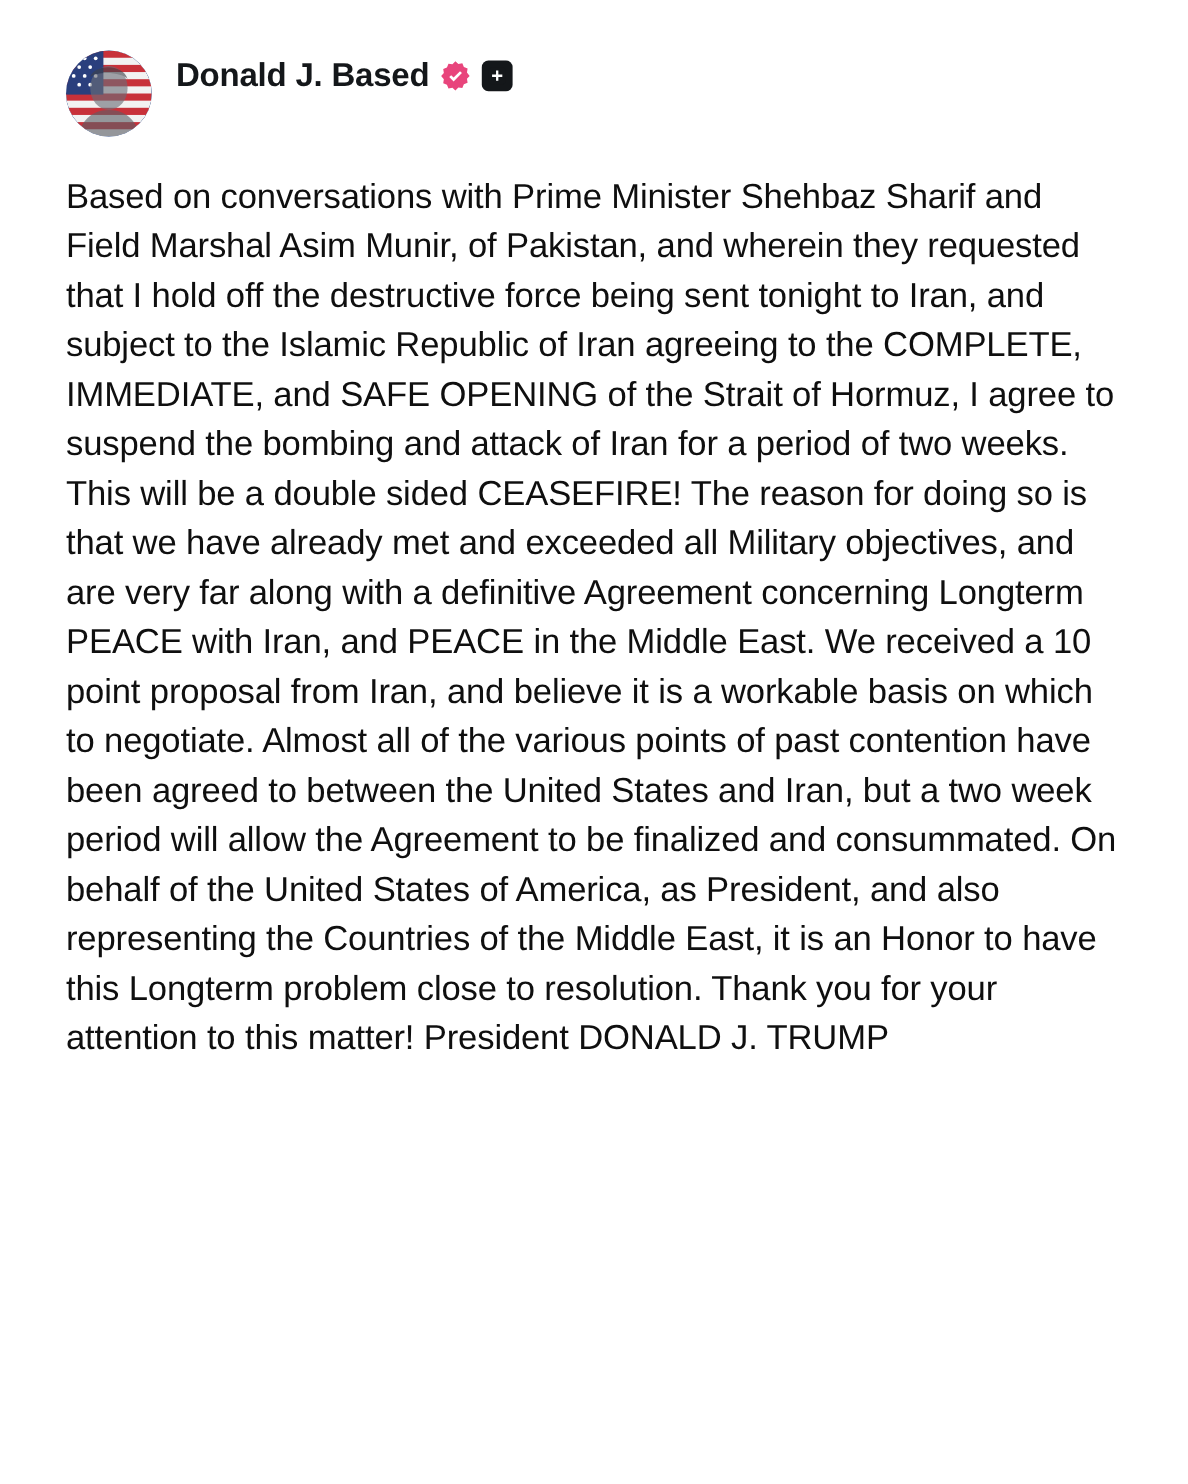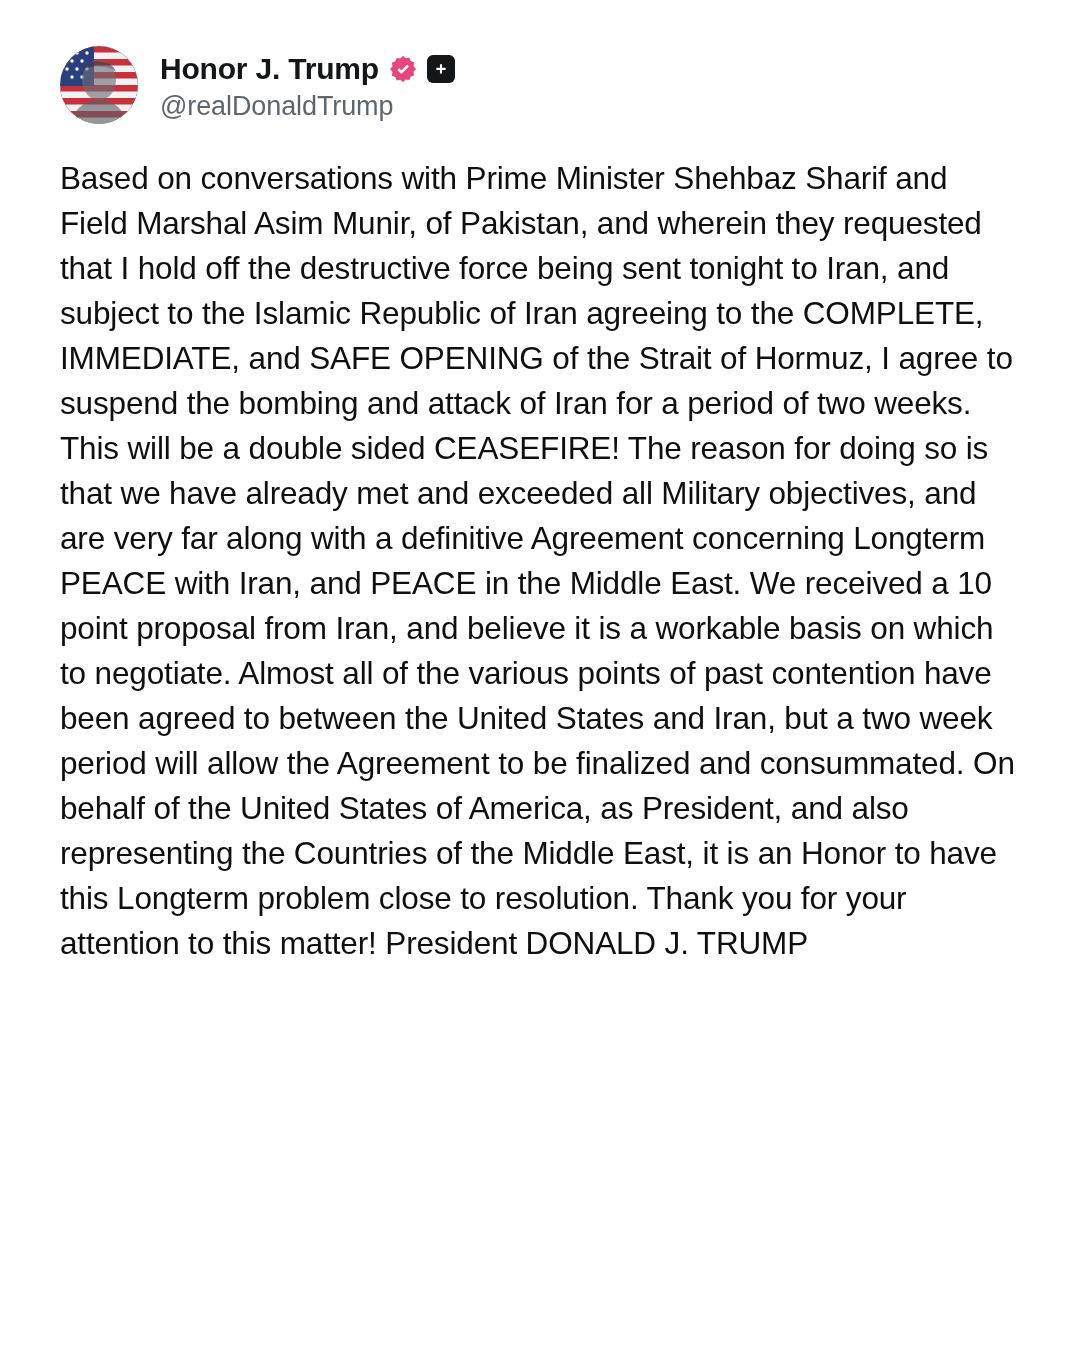--- a/index.html
+++ b/index.html
@@ -139,7 +139,7 @@
 
     <div class="identity">
       <div class="name-row">
-        <span class="display-name">Honor J. Trump</span>
+        <span class="display-name">Donald J. Based</span>
         <span class="verified-badge">
           <svg viewBox="0 0 24 24" xmlns="http://www.w3.org/2000/svg" aria-hidden="true">
             <path fill="#e8457c" d="M12 0.6l2.3 2.1 3.1-.5 1.2 2.9 2.9 1.2-.5 3.1L23.1 12l-2.1 2.3.5 3.1-2.9 1.2-1.2 2.9-3.1-.5L12 23.4l-2.3-2.1-3.1.5-1.2-2.9-2.9-1.2.5-3.1L.9 12l2.1-2.3-.5-3.1 2.9-1.2L6.6 2.5l3.1.5z"></path>

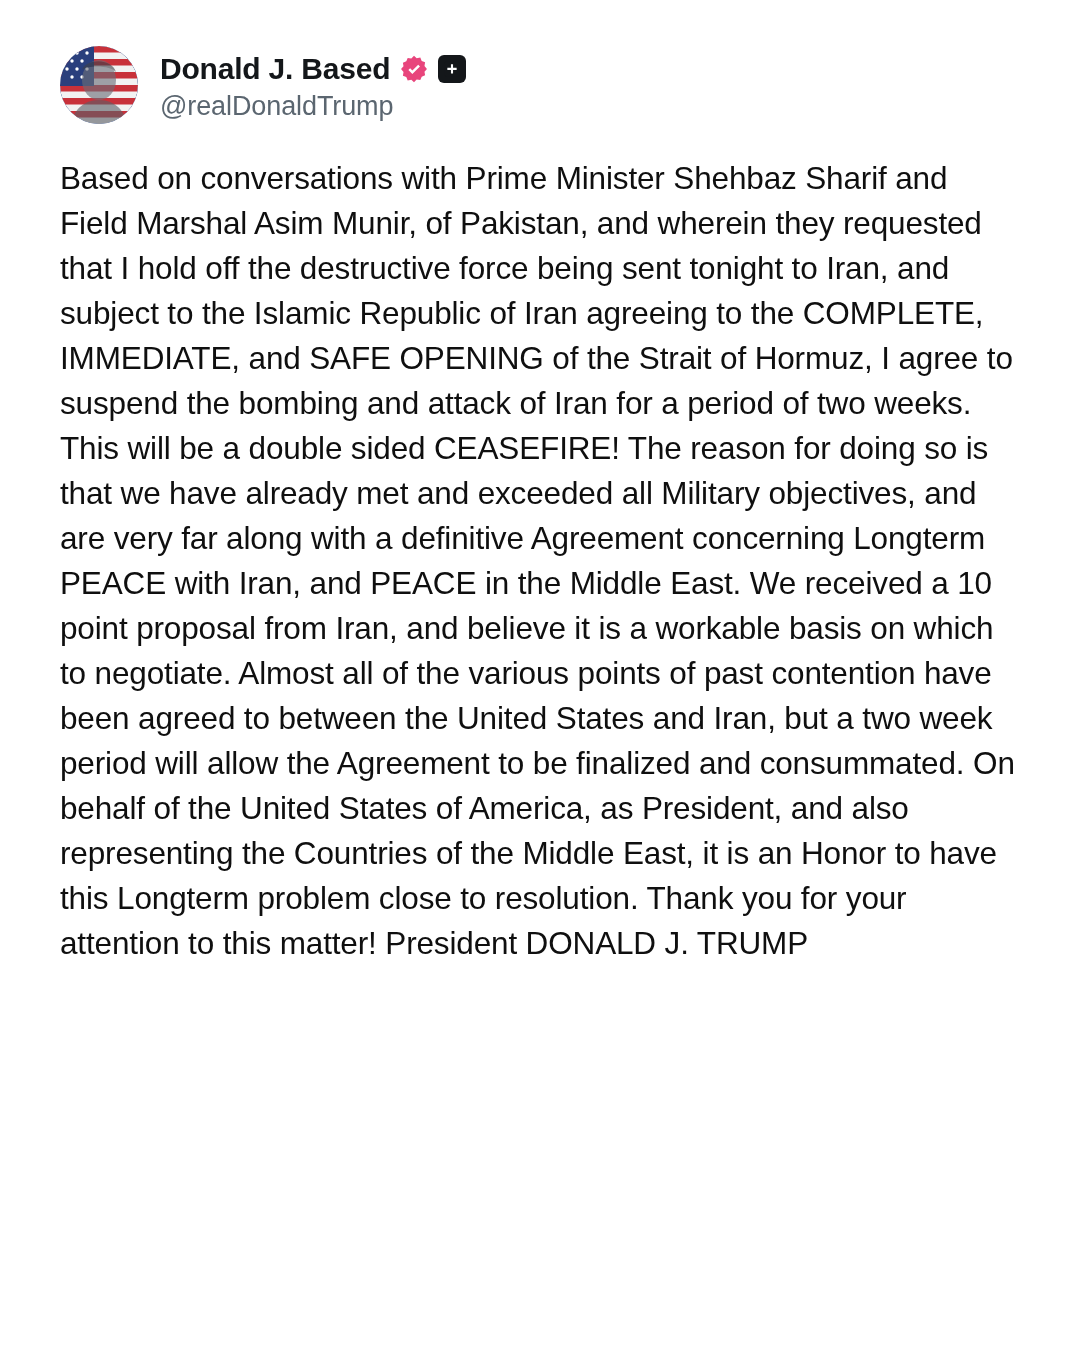--- a/index.html
+++ b/index.html
@@ -153,7 +153,6 @@
           </svg>
         </span>
       </div>
-      <div class="handle">@realDonaldTrump</div>
     </div>
 
   </div>

